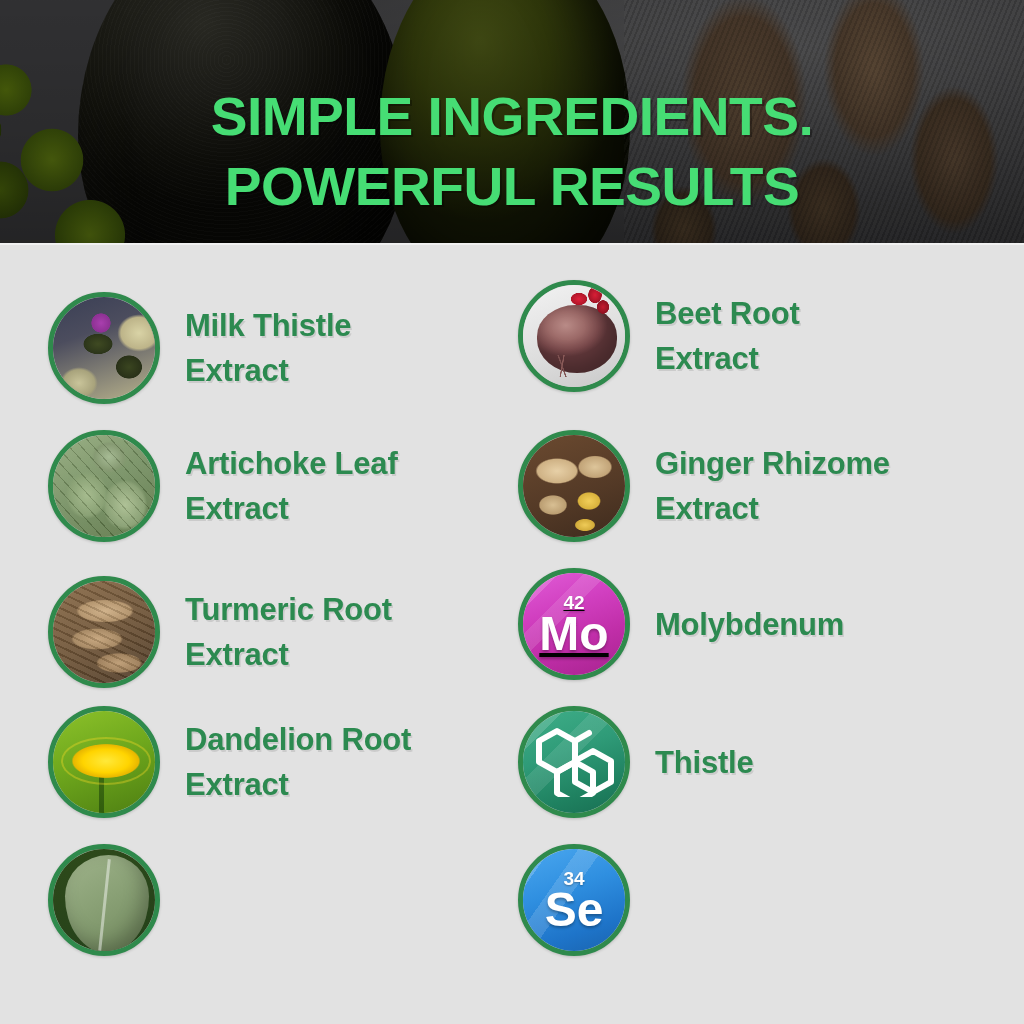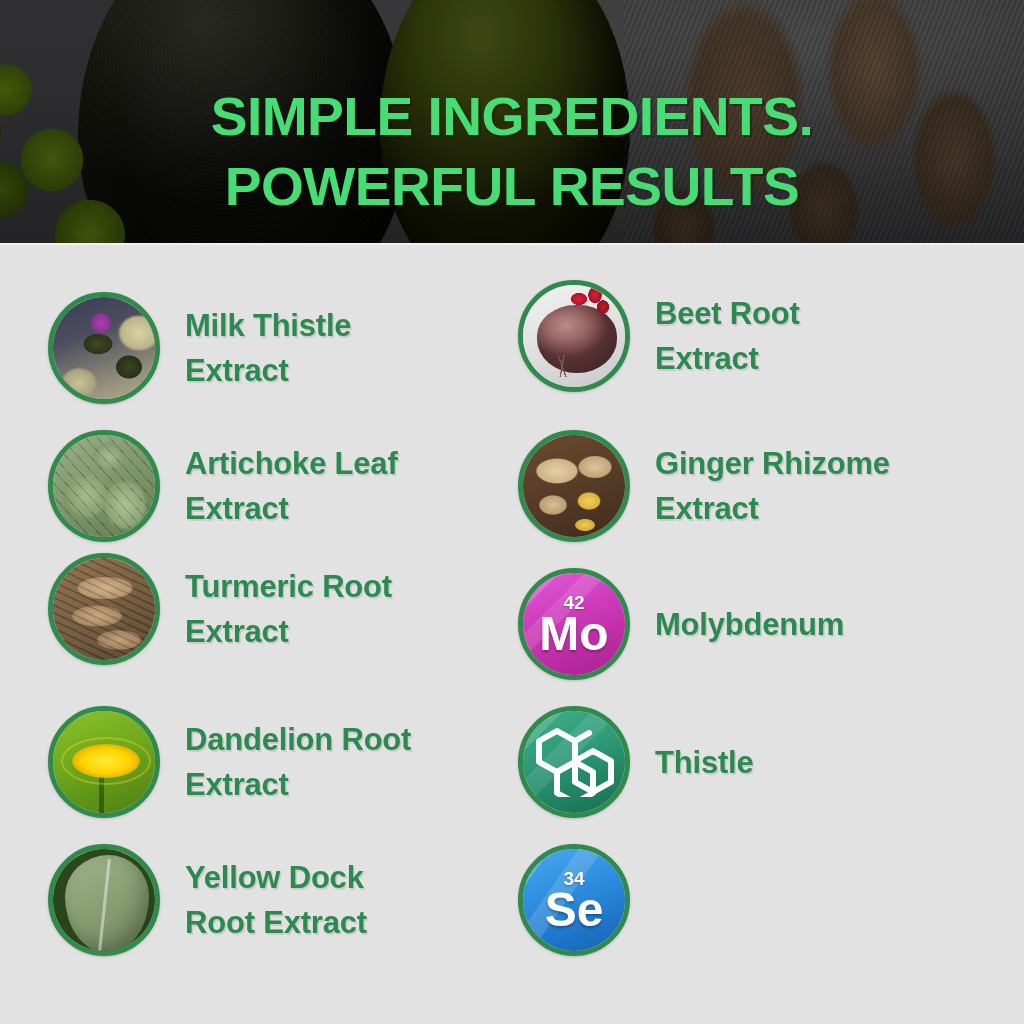--- a/index.html
+++ b/index.html
@@ -305,7 +305,7 @@
 Extract</div>
       </div>
 
-      <div class="item" style="top:308px">
+      <div class="item" style="top:331px">
         <div class="badge">
           <div class="art art-turmeric"></div>
         </div>

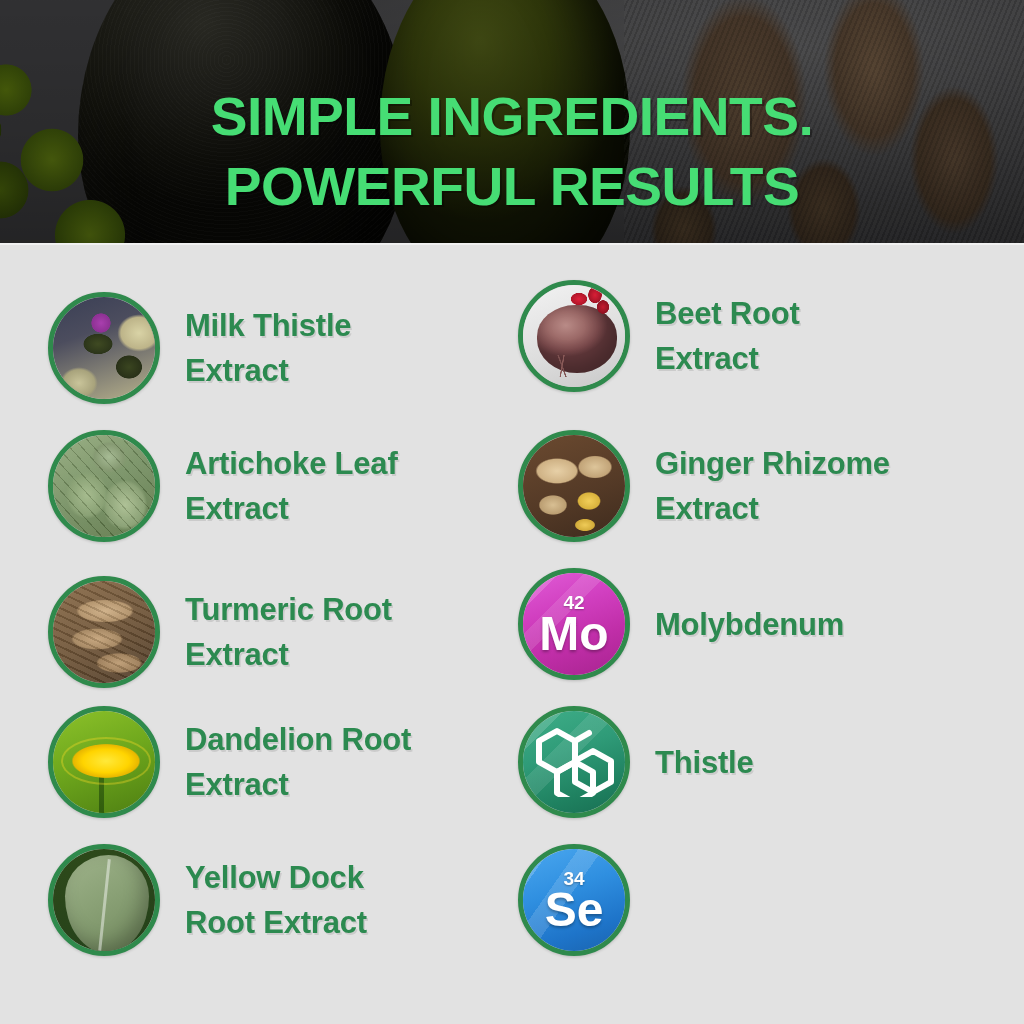--- a/index.html
+++ b/index.html
@@ -240,6 +240,7 @@
     background:
       linear-gradient(135deg, rgba(255,255,255,.18) 0 18%, rgba(0,0,0,0) 18% 30%, rgba(255,255,255,.12) 30% 42%, rgba(0,0,0,0) 42%),
       linear-gradient(160deg,#e05cd6 0%,#d13fc0 35%,#c02ea8 65%,#a7238f 100%);
+    text-decoration: underline;
   }
   .art-se{
     background:

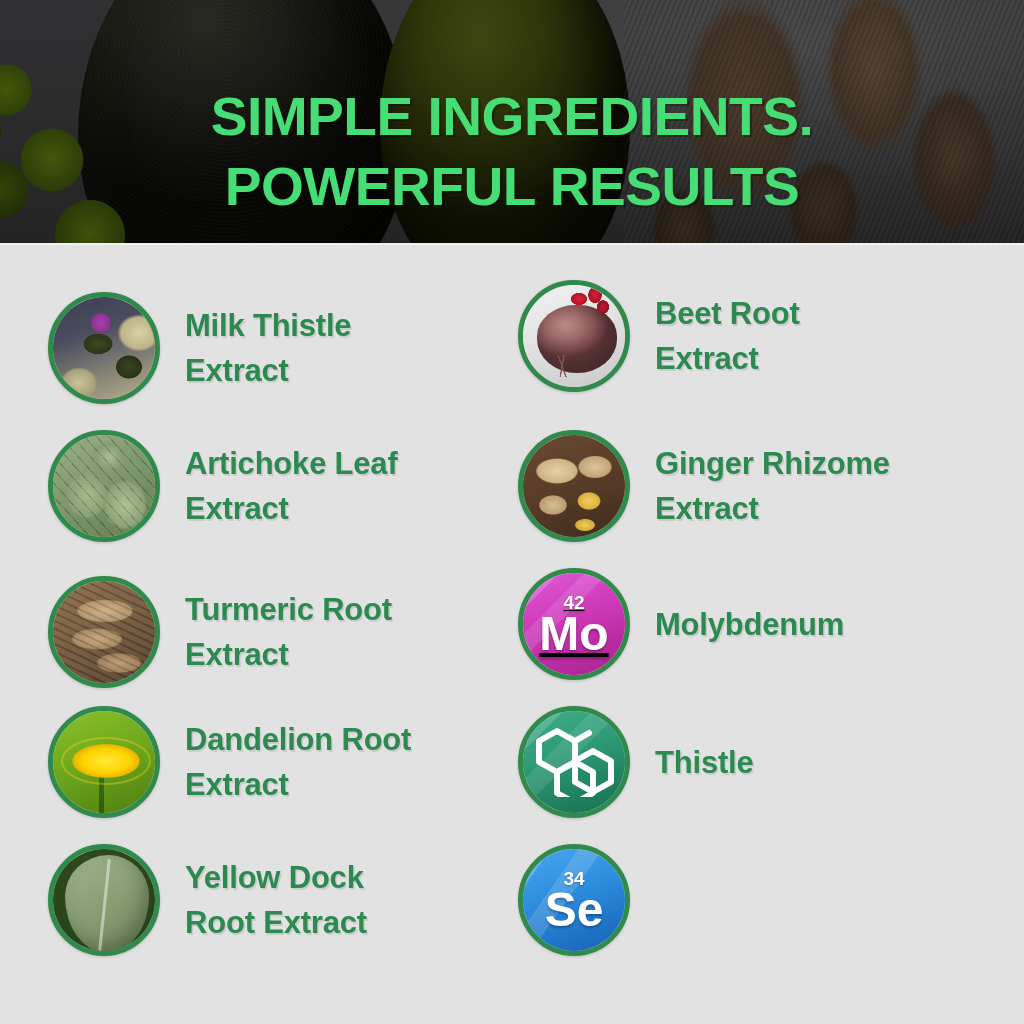--- a/index.html
+++ b/index.html
@@ -330,8 +330,6 @@
             <div class="dock-vein"></div>
           </div>
         </div>
-        <div class="label" style="white-space:pre-line">Yellow Dock
-Root Extract</div>
       </div>
 
     </div>

